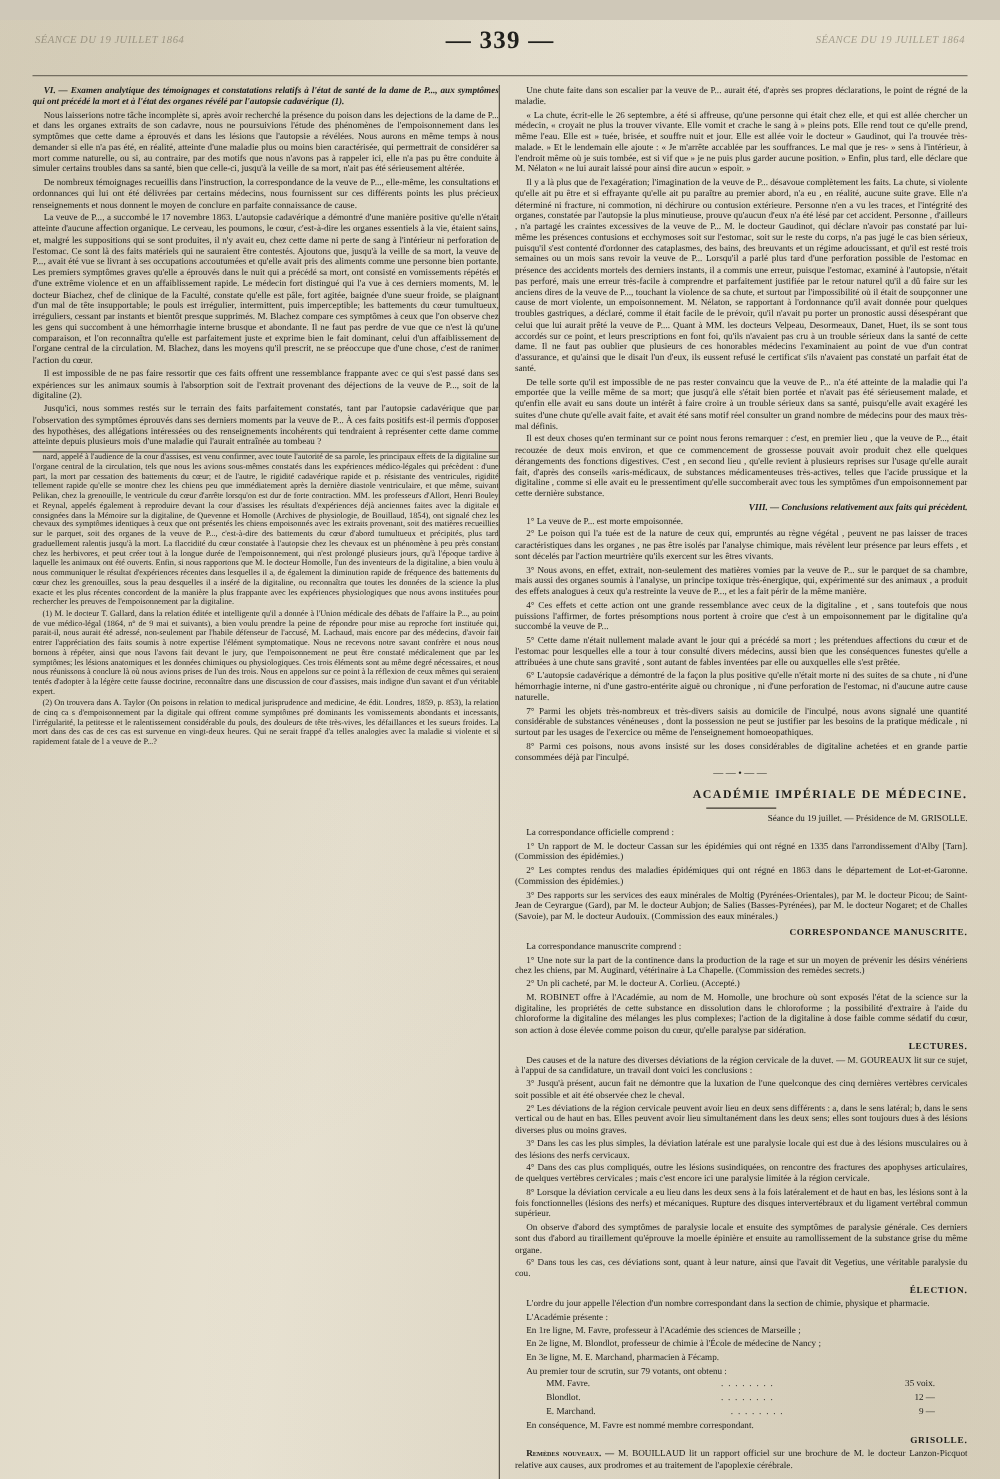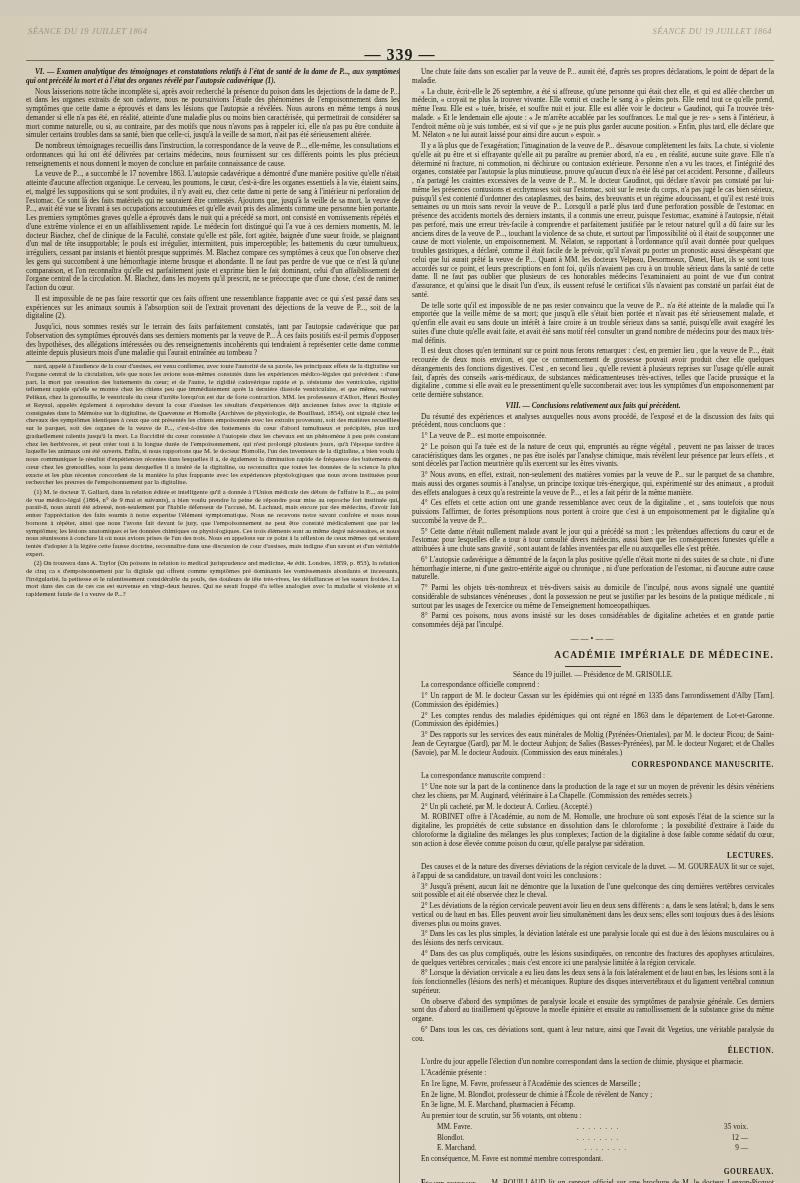--- a/index.html
+++ b/index.html
@@ -26,9 +26,9 @@
     opacity:.55;
   }
   .folio{
-    position:absolute;left:0;right:0;top:30px;
+    position:absolute;left:0;right:0;top:5px;
     text-align:center;
-    font-size:16px;font-weight:bold;letter-spacing:1px;
+    font-size:20px;font-weight:bold;letter-spacing:1px;
   }
   .rule{
     position:absolute;left:26px;right:26px;top:44px;height:1px;background:#4a453a;opacity:.7;

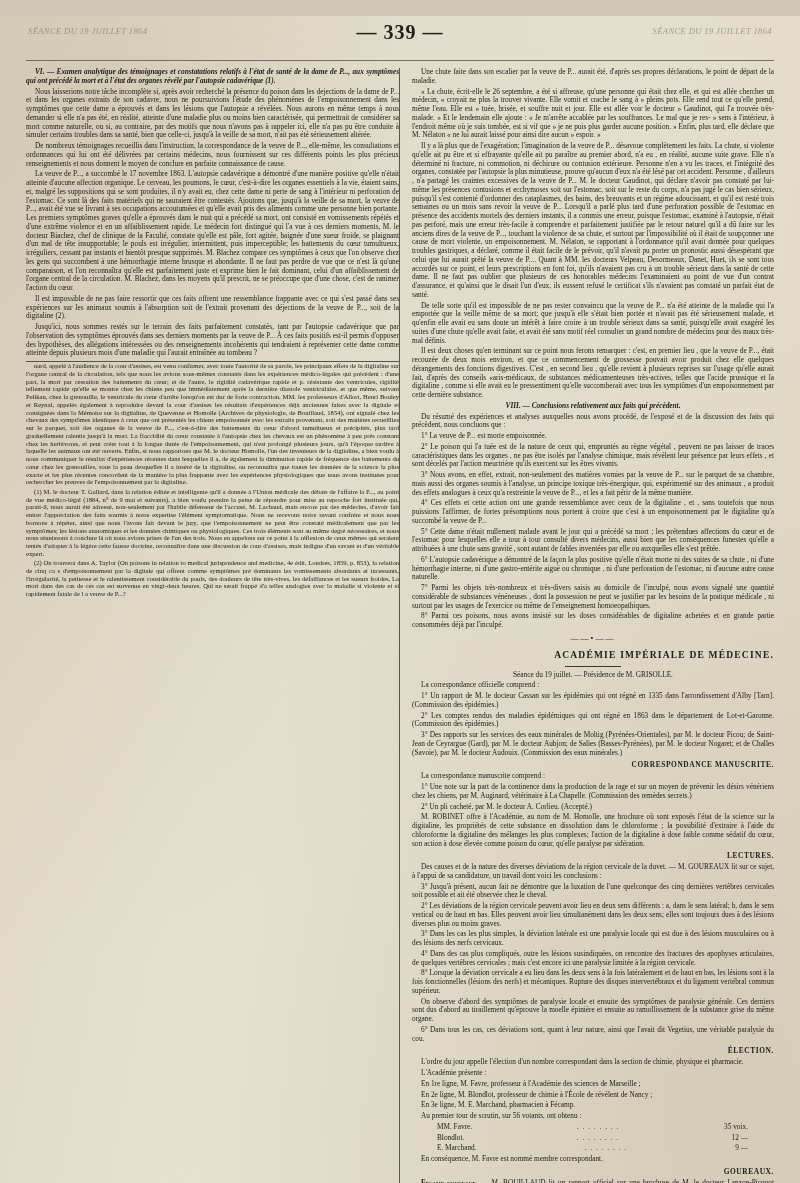--- a/index.html
+++ b/index.html
@@ -118,7 +118,7 @@
 
     <div class="col right">
 
-      <p>Une chute faite dans son escalier par la veuve de P... aurait été, d'après ses propres déclarations, le point de départ de la maladie.</p>
+      <p>Une chute faite dans son escalier par la veuve de P... aurait été, d'après ses propres déclarations, le point de régné de la maladie.</p>
       <p>« La chute, écrit-elle le 26 septembre, a été si affreuse, qu'une personne qui était chez elle, et qui est allée chercher un médecin, « croyait ne plus la trouver vivante. Elle vomit et crache le sang à » pleins pots. Elle rend tout ce qu'elle prend, même l'eau. Elle est » tuée, brisée, et souffre nuit et jour. Elle est allée voir le docteur » Gaudinot, qui l'a trouvée très-malade. » Et le lendemain elle ajoute : « Je m'arrête accablée par les souffrances. Le mal que je res- » sens à l'intérieur, à l'endroit même où je suis tombée, est si vif que » je ne puis plus garder aucune position. » Enfin, plus tard, elle déclare que M. Nélaton « ne lui aurait laissé pour ainsi dire aucun » espoir. »</p>
       <p>Il y a là plus que de l'exagération; l'imagination de la veuve de P... désavoue complètement les faits. La chute, si violente qu'elle ait pu être et si effrayante qu'elle ait pu paraître au premier abord, n'a eu , en réalité, aucune suite grave. Elle n'a déterminé ni fracture, ni commotion, ni déchirure ou contusion extérieure. Personne n'en a vu les traces, et l'intégrité des organes, constatée par l'autopsie la plus minutieuse, prouve qu'aucun d'eux n'a été lésé par cet accident. Personne , d'ailleurs , n'a partagé les craintes excessives de la veuve de P... M. le docteur Gaudinot, qui déclare n'avoir pas constaté par lui-même les présences contusions et ecchymoses soit sur l'estomac, soit sur le reste du corps, n'a pas jugé le cas bien sérieux, puisqu'il s'est contenté d'ordonner des cataplasmes, des bains, des breuvants et un régime adoucissant, et qu'il est resté trois semaines ou un mois sans revoir la veuve de P... Lorsqu'il a parlé plus tard d'une perforation possible de l'estomac en présence des accidents mortels des derniers instants, il a commis une erreur, puisque l'estomac, examiné à l'autopsie, n'était pas perforé, mais une erreur très-facile à comprendre et parfaitement justifiée par le retour naturel qu'il a dû faire sur les anciens dires de la veuve de P..., touchant la violence de sa chute, et surtout par l'impossibilité où il était de soupçonner une cause de mort violente, un empoisonnement. M. Nélaton, se rapportant à l'ordonnance qu'il avait donnée pour quelques troubles gastriques, a déclaré, comme il était facile de le prévoir, qu'il n'avait pu porter un pronostic aussi désespérant que celui que lui aurait prêté la veuve de P.... Quant à MM. les docteurs Velpeau, Desormeaux, Danet, Huet, ils se sont tous accordés sur ce point, et leurs prescriptions en font foi, qu'ils n'avaient pas cru à un trouble sérieux dans la santé de cette dame. Il ne faut pas oublier que plusieurs de ces honorables médecins l'examinaient au point de vue d'un contrat d'assurance, et qu'ainsi que le disait l'un d'eux, ils eussent refusé le certificat s'ils n'avaient pas constaté un parfait état de santé.</p>
       <p>De telle sorte qu'il est impossible de ne pas rester convaincu que la veuve de P... n'a été atteinte de la maladie qui l'a emportée que la veille même de sa mort; que jusqu'à elle s'était bien portée et n'avait pas été sérieusement malade, et qu'enfin elle avait eu sans doute un intérêt à faire croire à un trouble sérieux dans sa santé, puisqu'elle avait exagéré les suites d'une chute qu'elle avait faite, et avait été sans motif réel consulter un grand nombre de médecins pour des maux très-mal définis.</p>

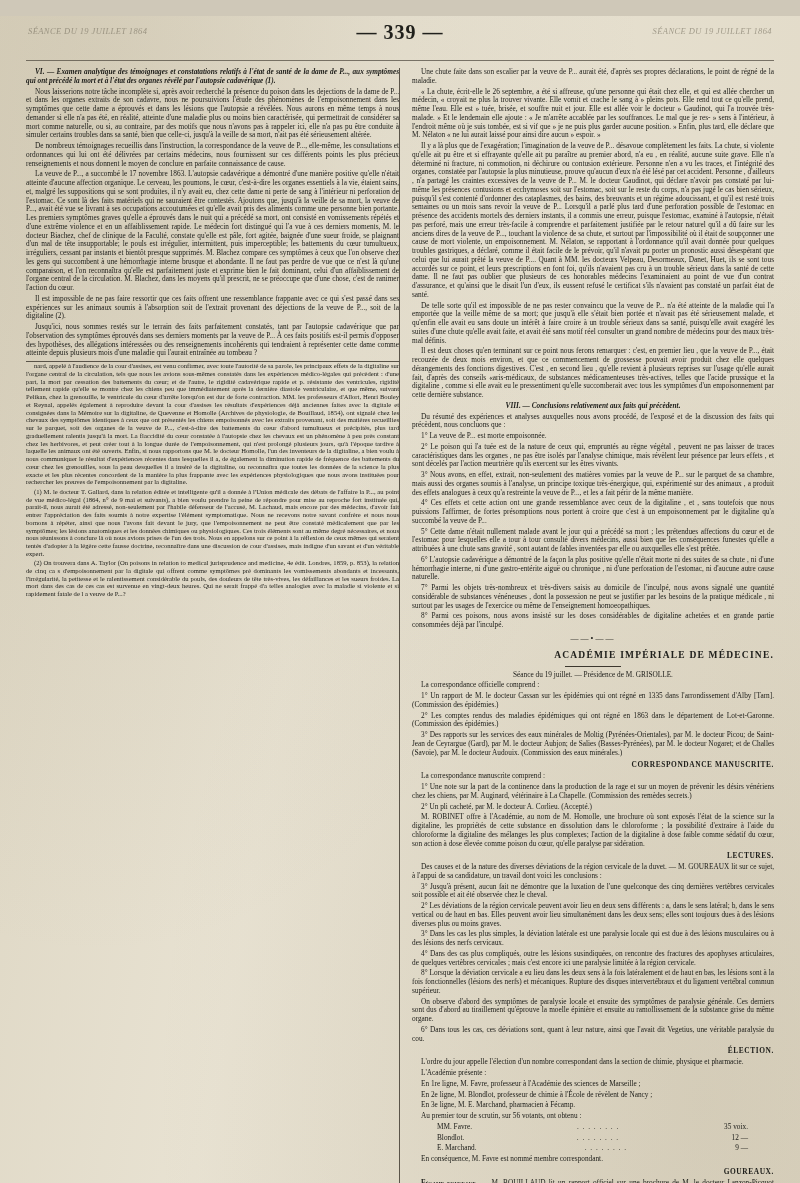--- a/index.html
+++ b/index.html
@@ -52,7 +52,7 @@
   .col.right{padding-left:12px;}
   .col p{margin:0 0 2px 0;text-indent:9px;}
   .secnum{font-style:italic;font-weight:bold;}
-  .ctr{text-align:center;text-indent:0 !important;}
+  .ctr{text-align:right;text-indent:0 !important;}
   .hd{
     text-align:right;text-indent:0 !important;
     font-weight:bold;letter-spacing:.5px;

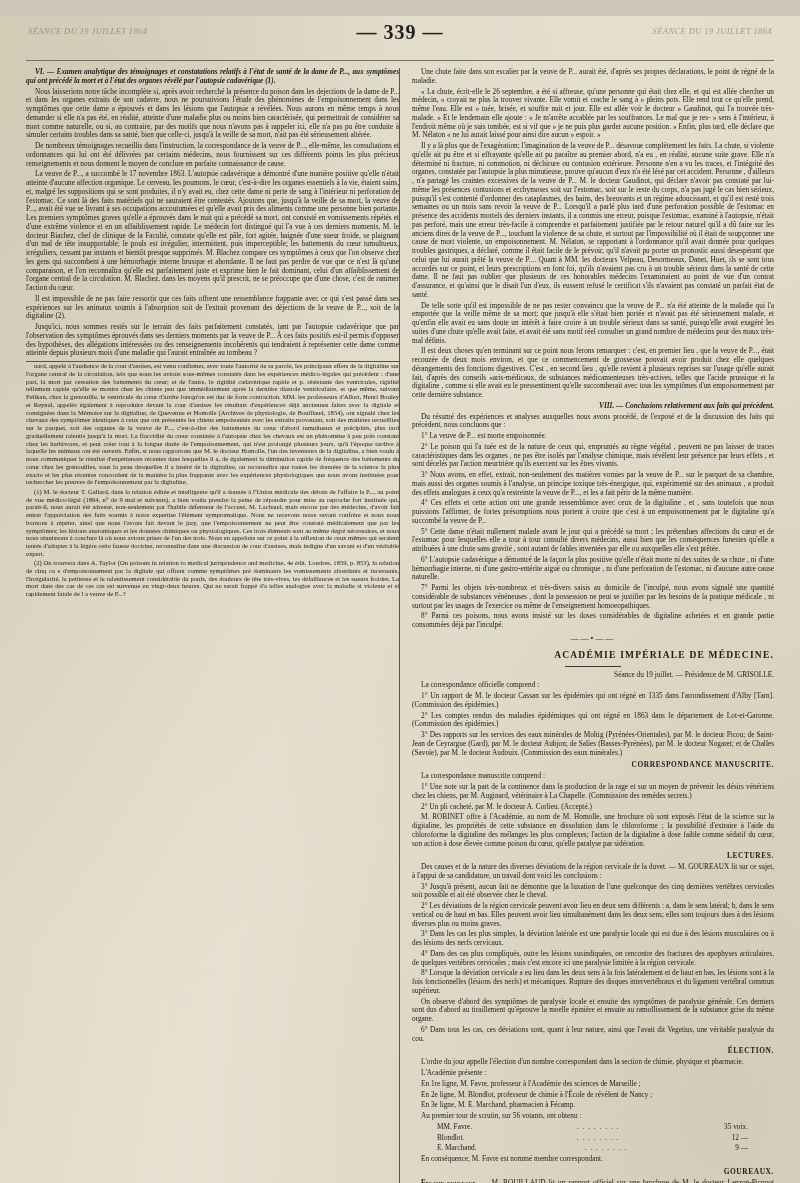--- a/index.html
+++ b/index.html
@@ -125,7 +125,6 @@
       <p>Il est deux choses qu'en terminant sur ce point nous ferons remarquer : c'est, en premier lieu , que la veuve de P..., était recouzée de deux mois environ, et que ce commencement de grossesse pouvait avoir produit chez elle quelques dérangements des fonctions digestives. C'est , en second lieu , qu'elle revient à plusieurs reprises sur l'usage qu'elle aurait fait, d'après des conseils «aris-médicaux, de substances médicamenteuses très-actives, telles que l'acide prussique et la digitaline , comme si elle avait eu le pressentiment qu'elle succomberait avec tous les symptômes d'un empoisonnement par cette dernière substance.</p>
 
       <p class="ctr secnum">VIII. — Conclusions relativement aux faits qui précèdent.</p>
-      <p>Du résumé des expériences et analyses auxquelles nous avons procédé, de l'exposé et de la discussion des faits qui précèdent, nous concluons que :</p>
 
       <p>1° La veuve de P... est morte empoisonnée.</p>
       <p>2° Le poison qui l'a tuée est de la nature de ceux qui, empruntés au règne végétal , peuvent ne pas laisser de traces caractéristiques dans les organes , ne pas être isolés par l'analyse chimique, mais révèlent leur présence par leurs effets , et sont décelés par l'action meurtrière qu'ils exercent sur les êtres vivants.</p>

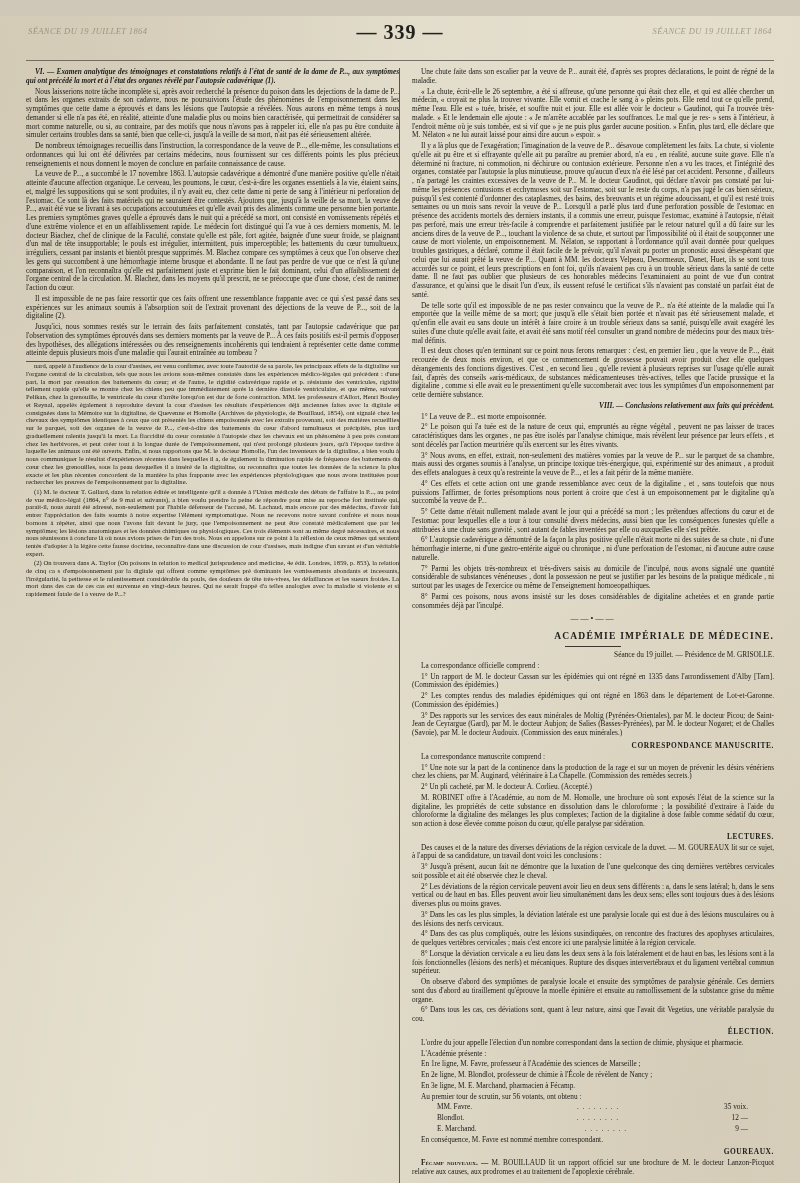--- a/index.html
+++ b/index.html
@@ -166,7 +166,7 @@
       <p>L'ordre du jour appelle l'élection d'un nombre correspondant dans la section de chimie, physique et pharmacie.</p>
       <p>L'Académie présente :</p>
       <p>En 1re ligne, M. Favre, professeur à l'Académie des sciences de Marseille ;</p>
-      <p>En 2e ligne, M. Blondlot, professeur de chimie à l'École de révèlent de Nancy ;</p>
+      <p>En 2e ligne, M. Blondlot, professeur de chimie à l'École de médecine de Nancy ;</p>
       <p>En 3e ligne, M. E. Marchand, pharmacien à Fécamp.</p>
 
       <p>Au premier tour de scrutin, sur 56 votants, ont obtenu :</p>

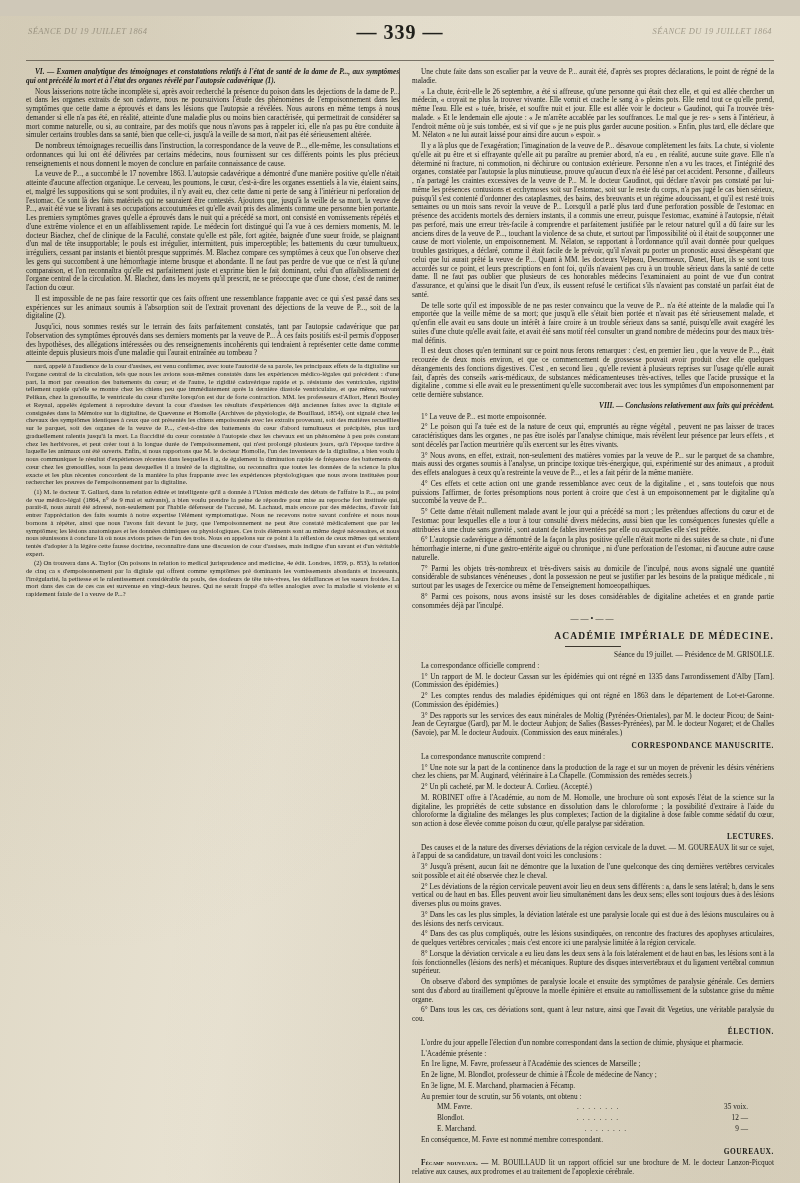--- a/index.html
+++ b/index.html
@@ -169,7 +169,7 @@
       <p>En 2e ligne, M. Blondlot, professeur de chimie à l'École de médecine de Nancy ;</p>
       <p>En 3e ligne, M. E. Marchand, pharmacien à Fécamp.</p>
 
-      <p>Au premier tour de scrutin, sur 56 votants, ont obtenu :</p>
+      <p>Au premier tour de scrutin, sur 79 votants, ont obtenu :</p>
       <div class="votes">
         <p class="vline">
           <span>MM. Favre.</span>

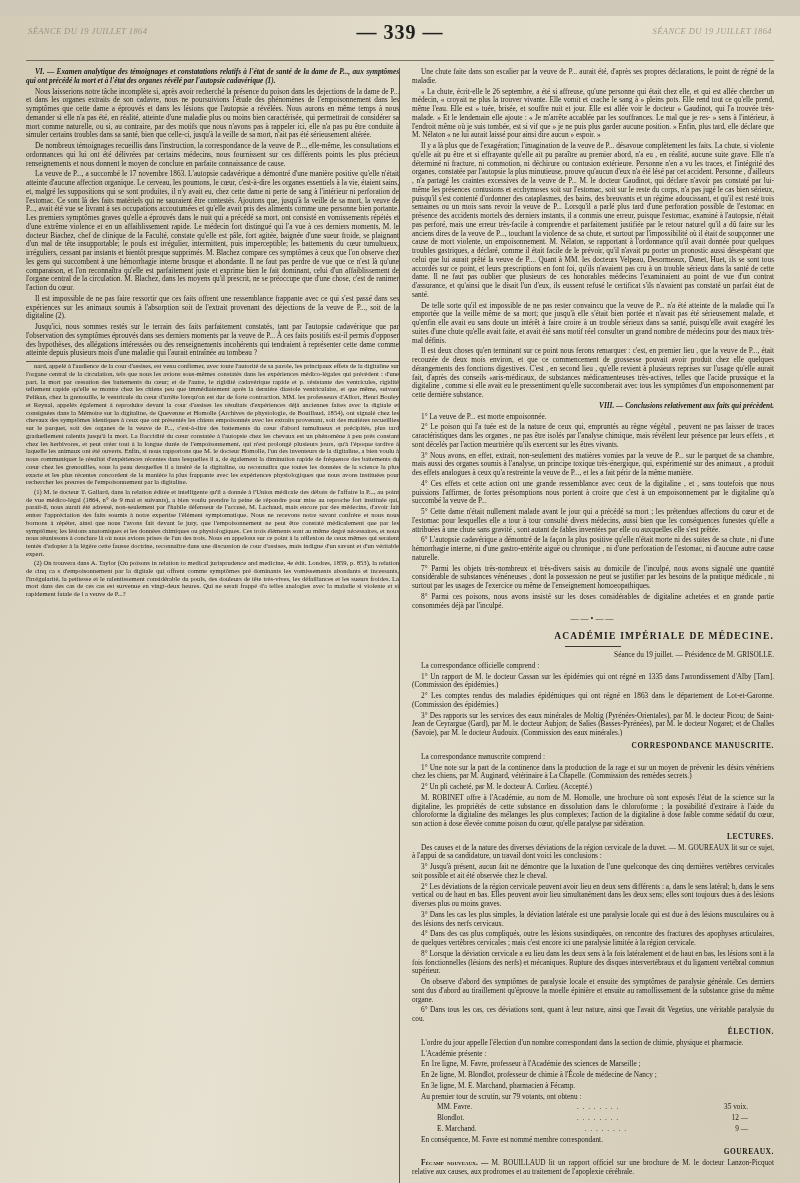--- a/index.html
+++ b/index.html
@@ -189,7 +189,7 @@
       </div>
       <p>En conséquence, M. Favre est nommé membre correspondant.</p>
 
-      <p class="hd small">GOUREAUX.</p>
+      <p class="hd small">GRISOLLE.</p>
       <p>
         <span class="kicker">Fécamp nouveaux. —</span>
         <span>M. BOUILLAUD lit un rapport officiel sur une brochure de M. le docteur Lanzon-Picquot relative aux causes, aux prodromes et au traitement de l'apoplexie cérébrale.</span>

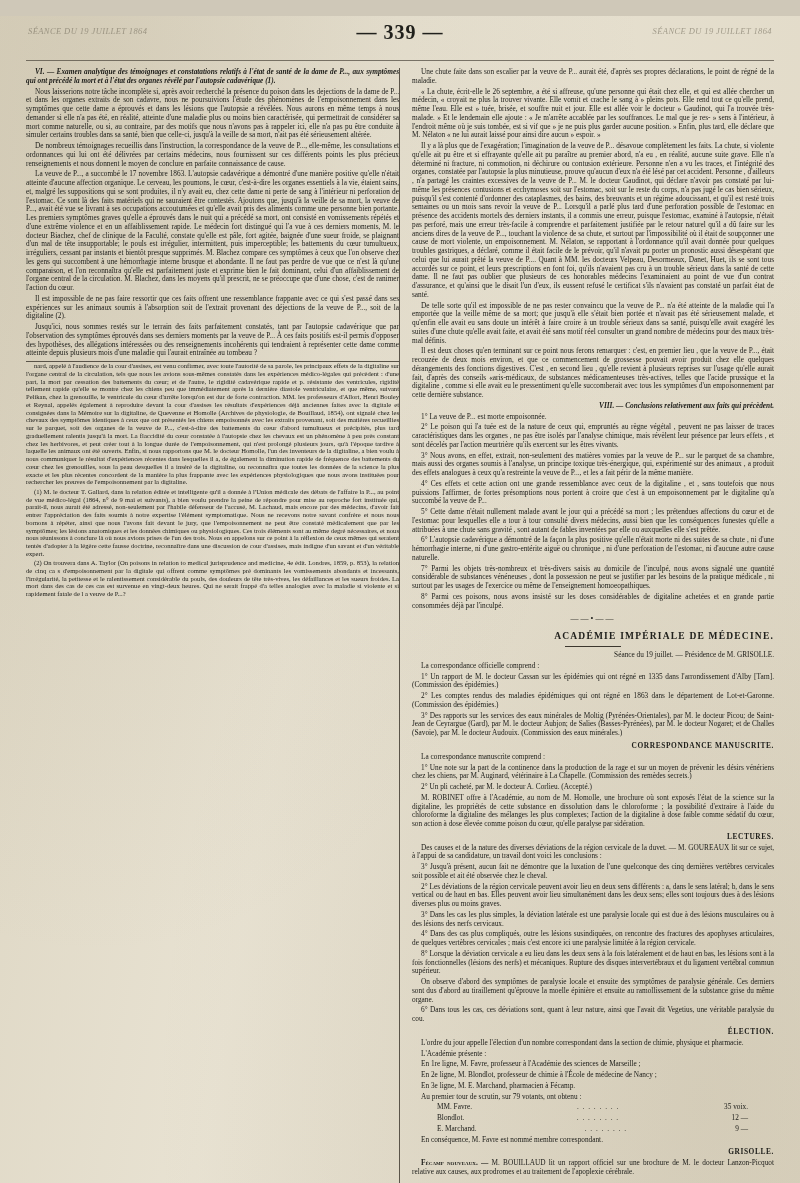--- a/index.html
+++ b/index.html
@@ -191,7 +191,7 @@
 
       <p class="hd small">GRISOLLE.</p>
       <p>
-        <span class="kicker">Fécamp nouveaux. —</span>
+        <span class="kicker">Remèdes nouveaux. —</span>
         <span>M. BOUILLAUD lit un rapport officiel sur une brochure de M. le docteur Lanzon-Picquot relative aux causes, aux prodromes et au traitement de l'apoplexie cérébrale.</span>
       </p>
 

